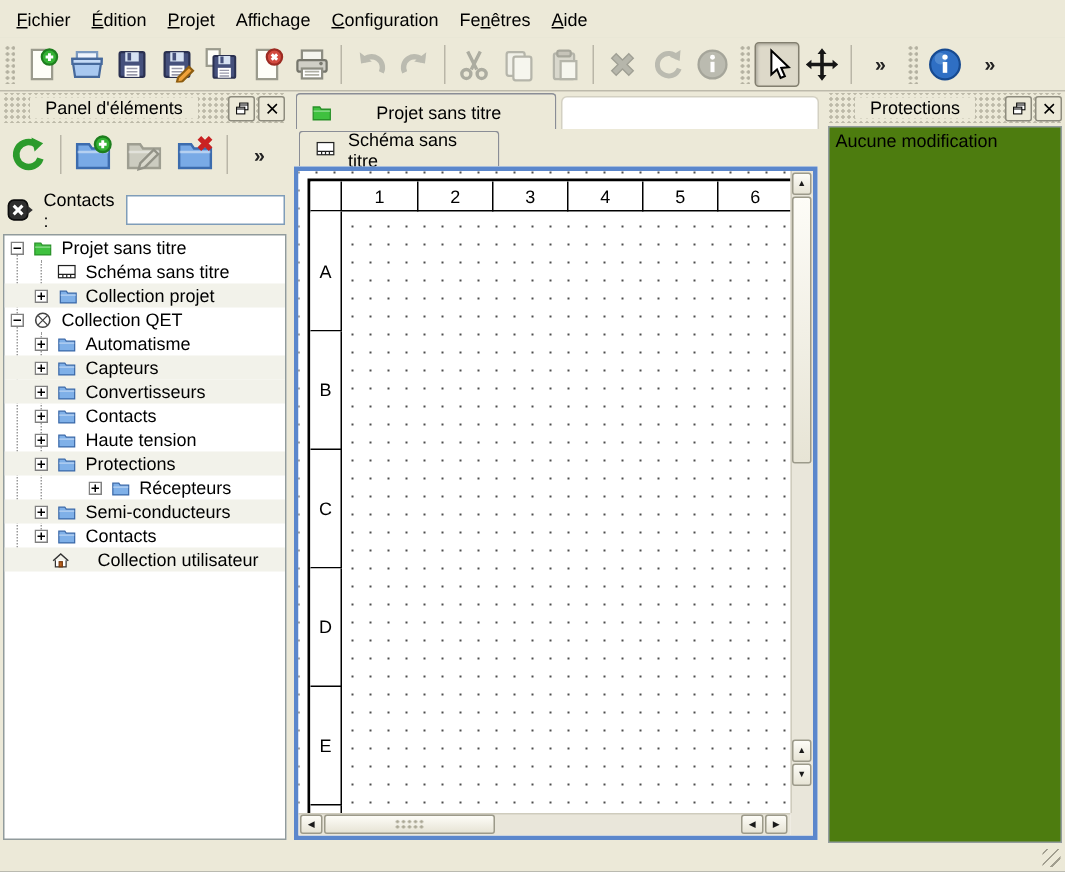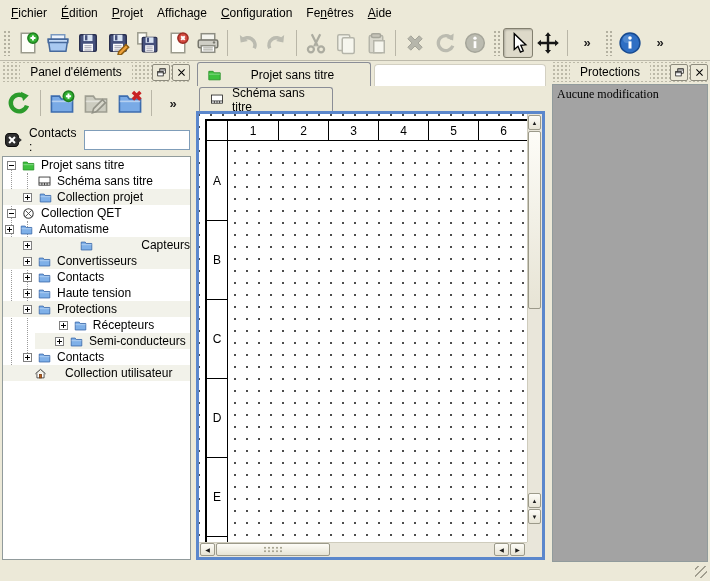--- a/index.html
+++ b/index.html
@@ -77,8 +77,8 @@
   .sthumb .gripdots{width:20px;height:7px;background-image:radial-gradient(#aaa795 1px,transparent 1.2px);
     background-size:4px 3.5px;}
   
-  .undo-list{position:absolute;left:552px;top:84px;width:156px;height:478px;background:#a3a3a3;
-    border:1px solid #919b9c;box-sizing:border-box;font-family:Liberation Serif, serif;}
+  .undo-list{position:absolute;left:552px;top:84px;width:156px;height:478px;background:#4d7c0f;
+    border:1px solid #919b9c;box-sizing:border-box;}
   .undo-item{padding:2px 4px;}
   
   .statusbar{position:absolute;left:0;top:562px;width:710px;height:19px;background:#ece9d8;}

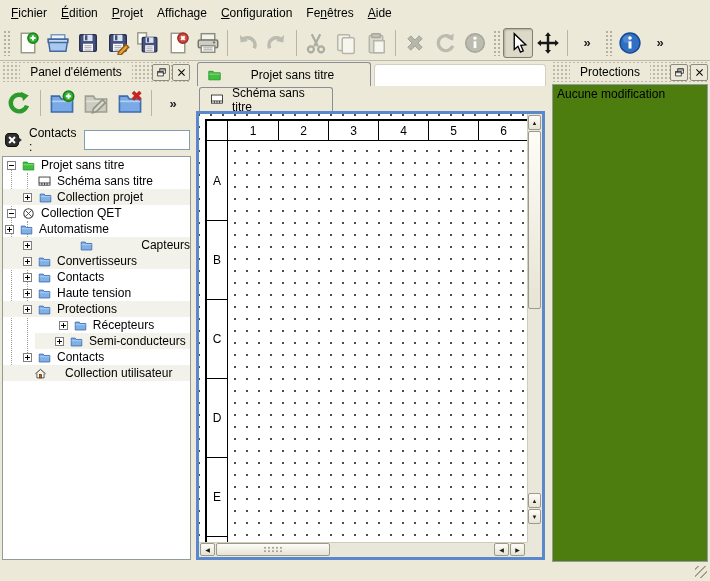--- a/index.html
+++ b/index.html
@@ -406,7 +406,7 @@
           </svg></span>
         <span>Collection QET</span>
       </div>
-      <div class="trow" style="padding-left: 2px;">
+      <div class="trow" style="padding-left: 20px;">
         <span class="exp">
           <svg viewBox="0 0 9 9" xmlns="http://www.w3.org/2000/svg">
             <rect x="0.5" y="0.5" width="8" height="8" fill="#fff" stroke="#808080"></rect>

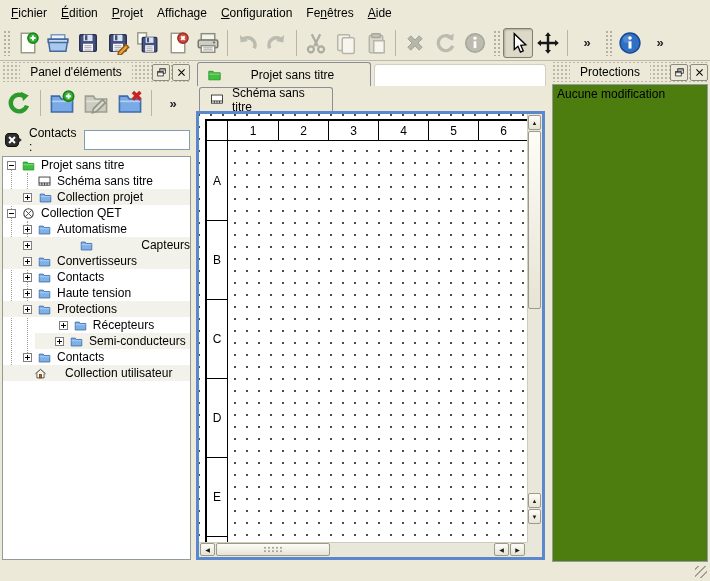--- a/index.html
+++ b/index.html
@@ -419,7 +419,7 @@
           </svg></span>
         <span>Automatisme</span>
       </div>
-      <div class="trow shaded" style="padding-left: 20px; justify-content: space-between;">
+      <div class="trow shaded" style="padding-left: 20px;">
         <span class="exp">
           <svg viewBox="0 0 9 9" xmlns="http://www.w3.org/2000/svg">
             <rect x="0.5" y="0.5" width="8" height="8" fill="#fff" stroke="#808080"></rect>

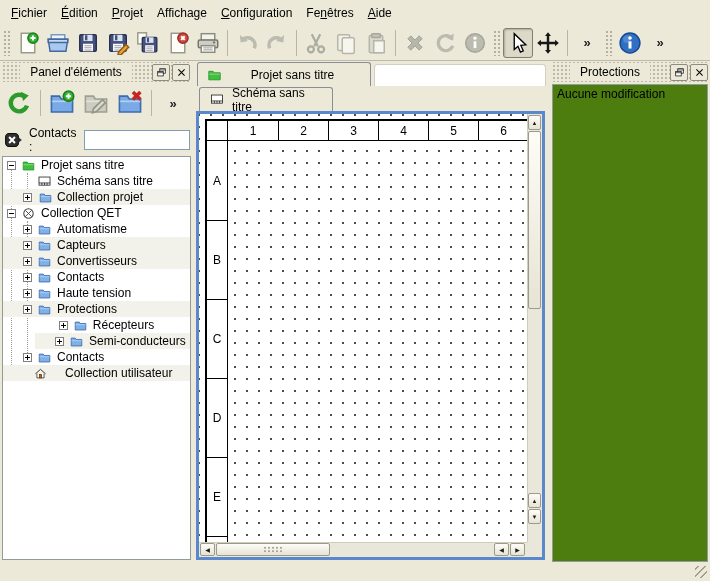--- a/index.html
+++ b/index.html
@@ -497,7 +497,7 @@
           </svg></span>
         <span>Récepteurs</span>
       </div>
-      <div class="trow shaded" style="padding-left: 20px; margin-left: 32px;">
+      <div class="trow shaded" style="padding-left: 20px;">
         <span class="exp">
           <svg viewBox="0 0 9 9" xmlns="http://www.w3.org/2000/svg">
             <rect x="0.5" y="0.5" width="8" height="8" fill="#fff" stroke="#808080"></rect>

